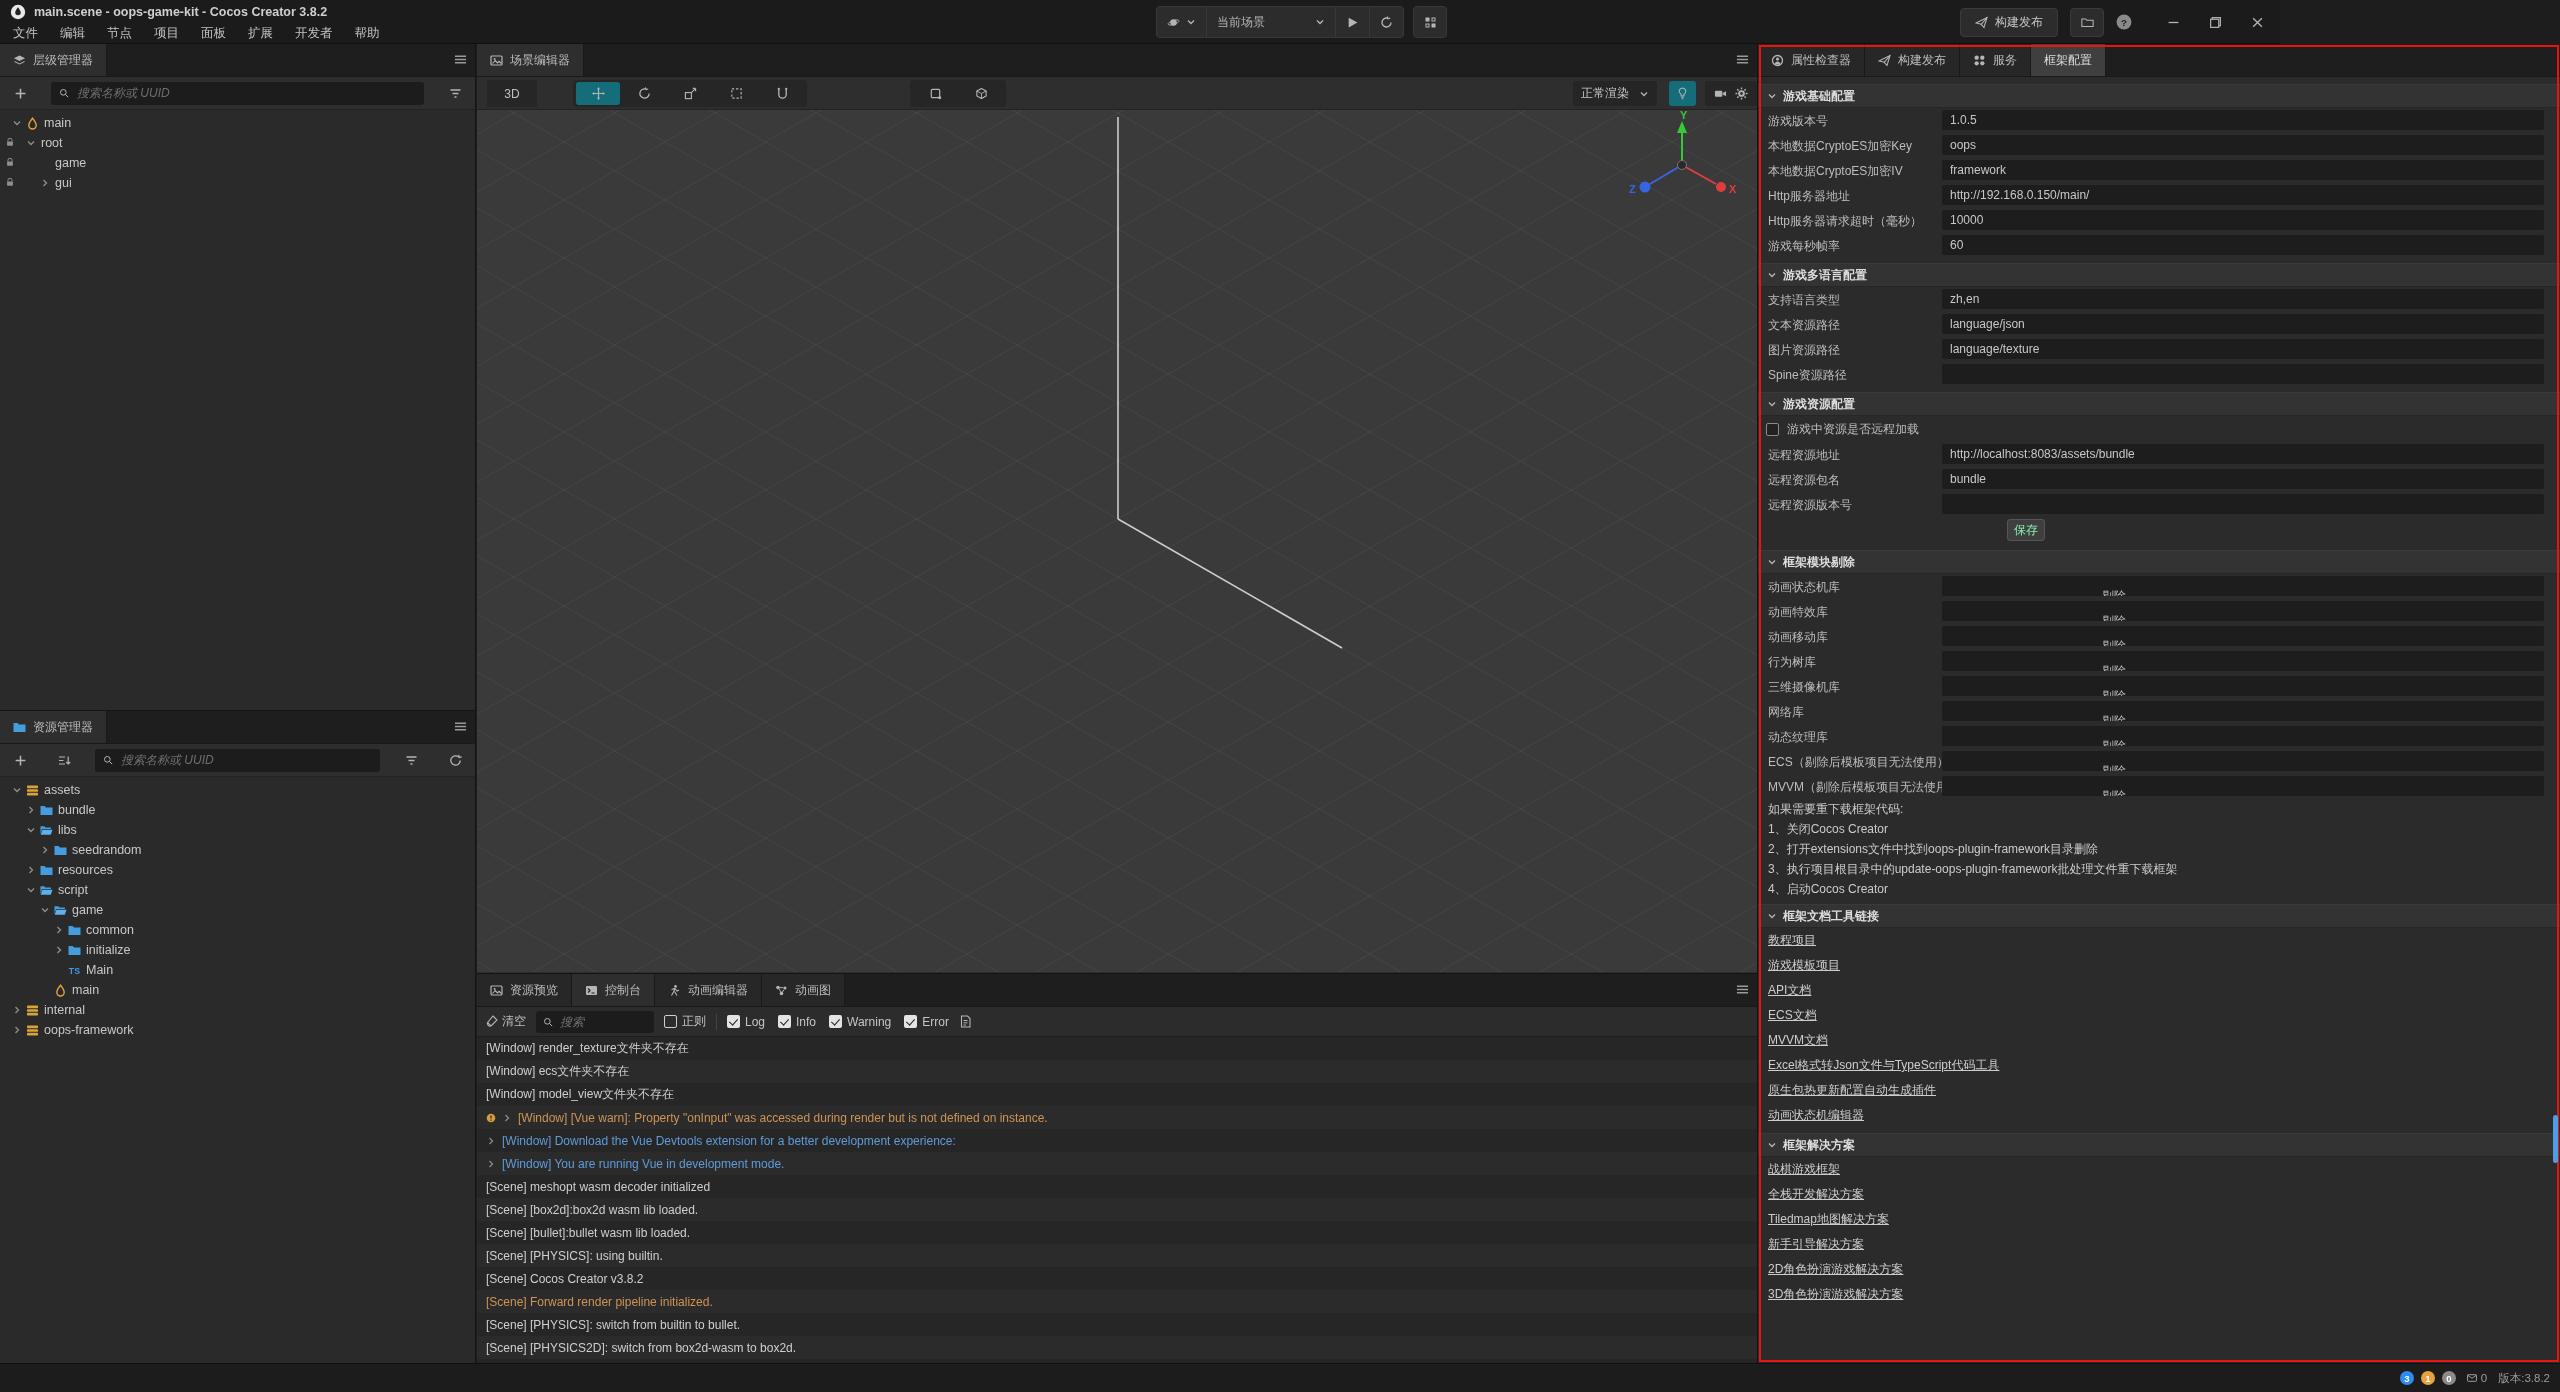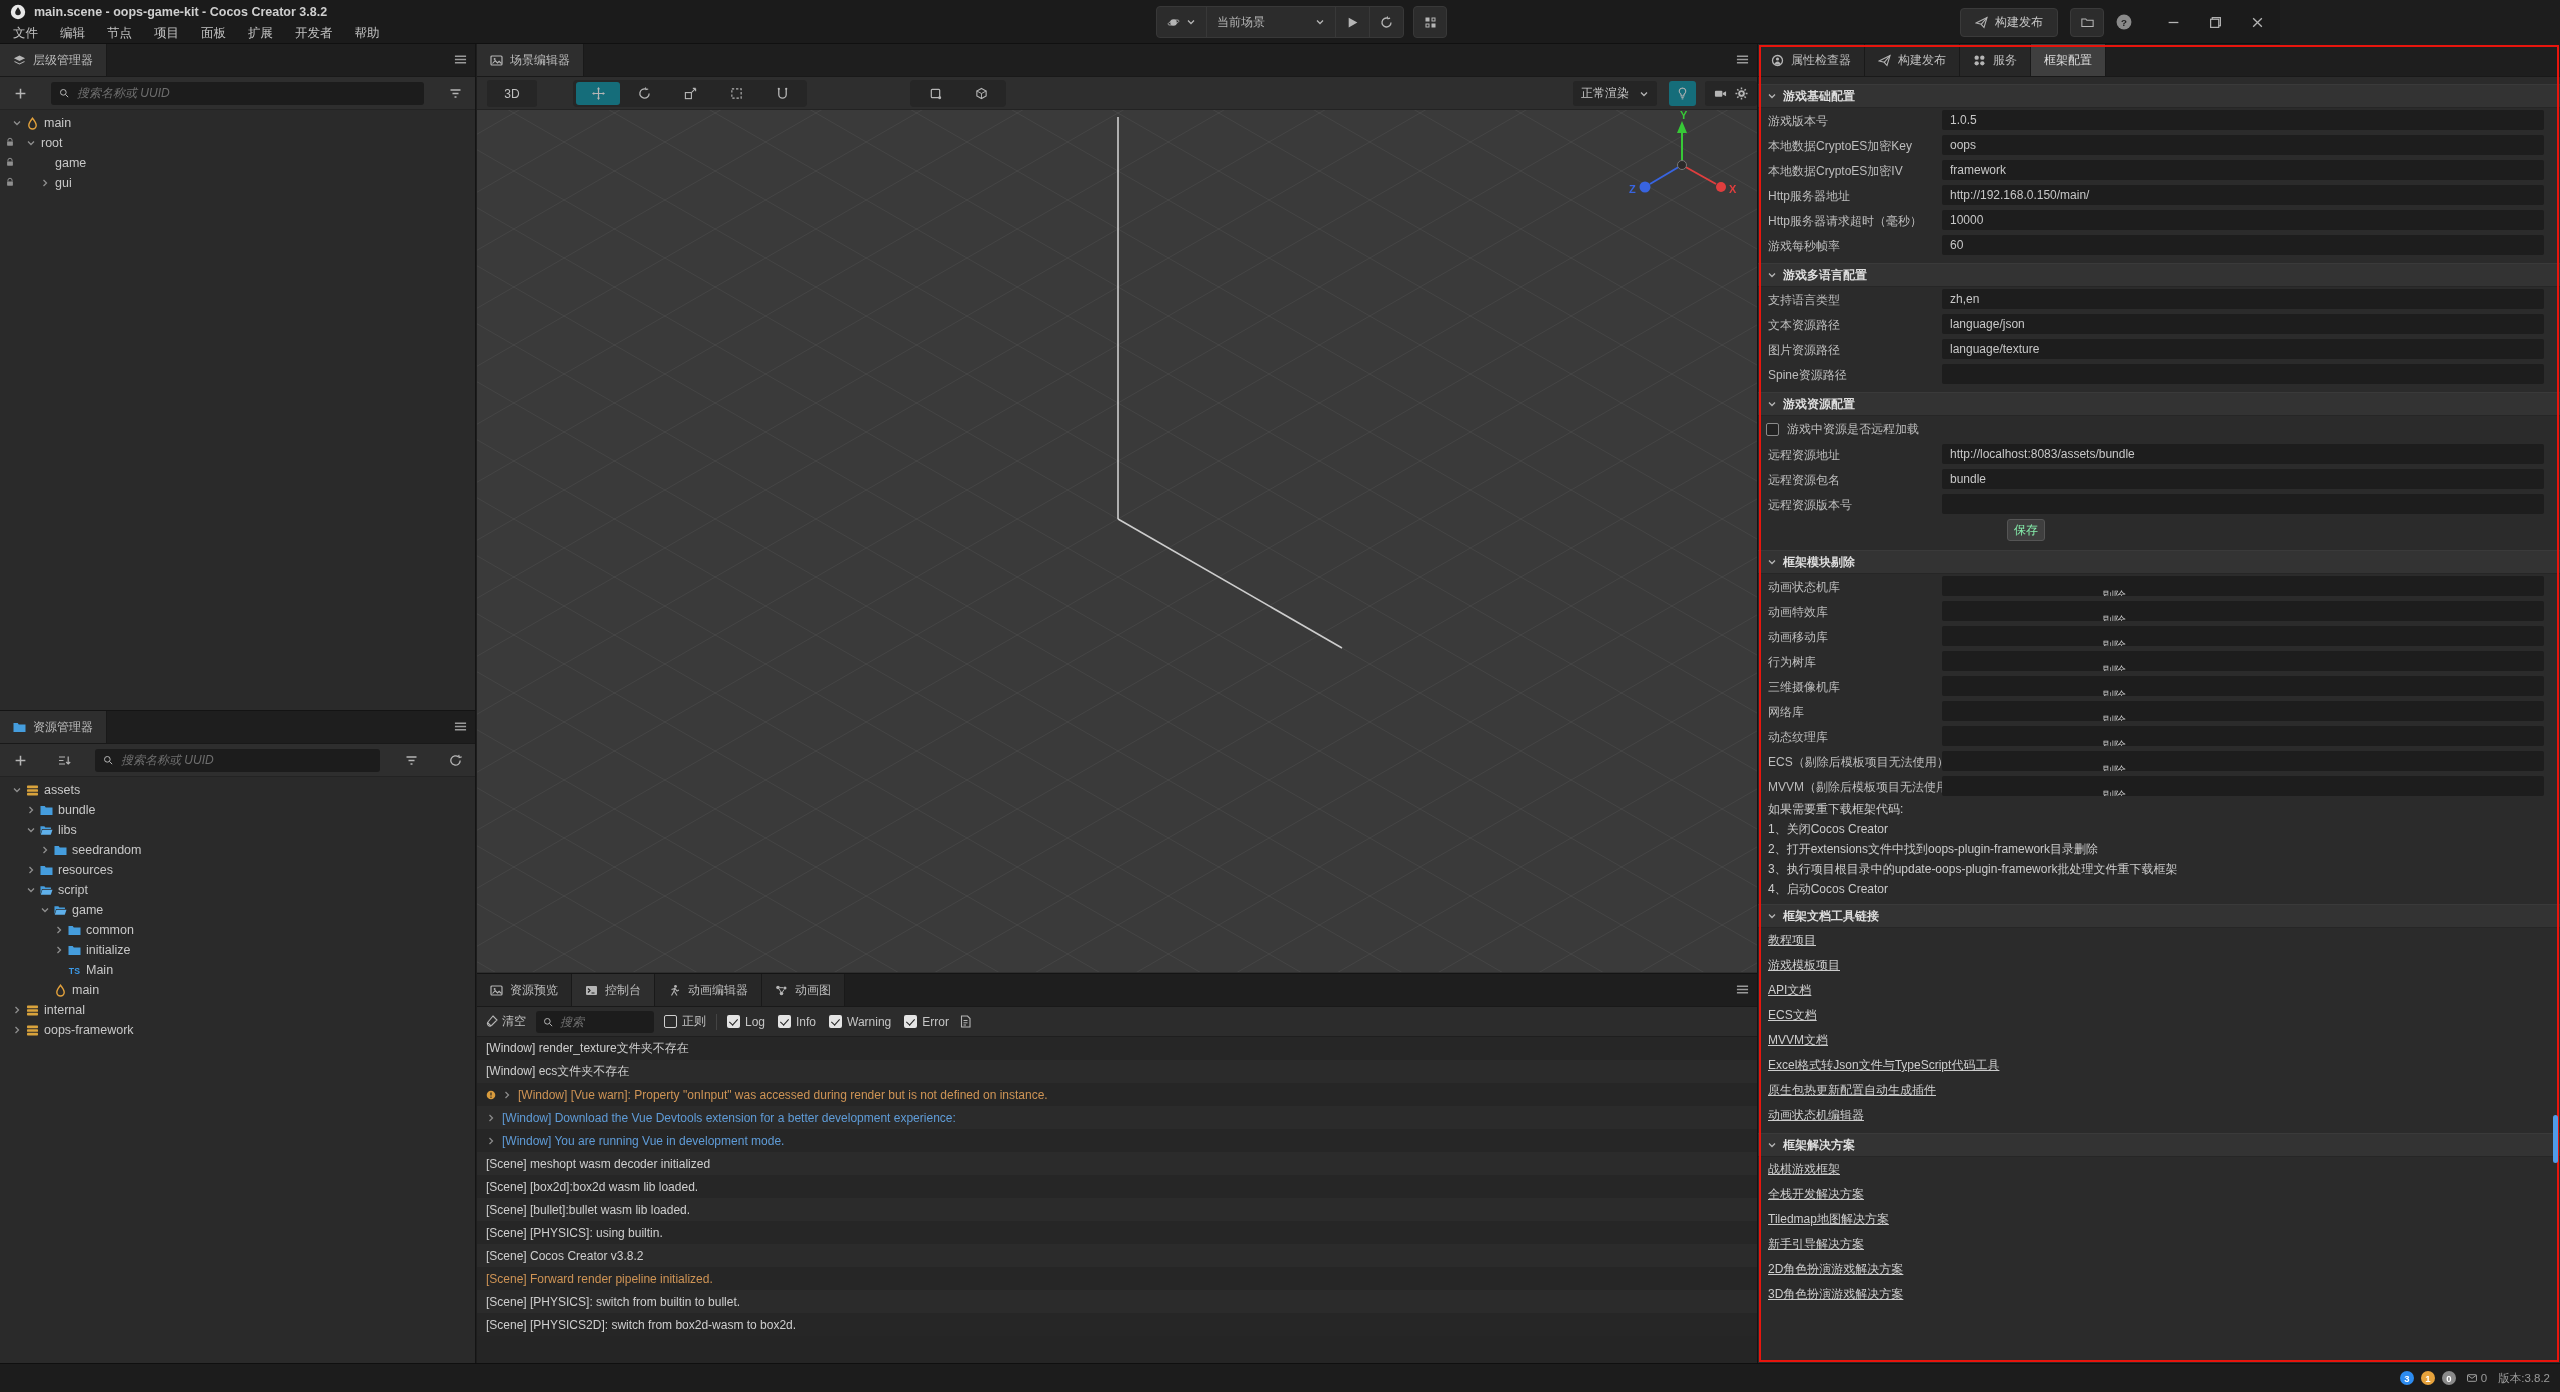--- a/index.html
+++ b/index.html
@@ -881,6 +881,9 @@
         <span class="lt-log">[Window] ecs文件夹不存在</span>
       </div>
       <div class="lrow">
+        <span class="lt-log">[Window] model_view文件夹不存在</span>
+      </div>
+      <div class="lrow">
         <span class="i sm">
           <svg viewBox="0 0 14 14">
             <circle cx="7" cy="7" r="6" fill="#d89b3d"></circle>

